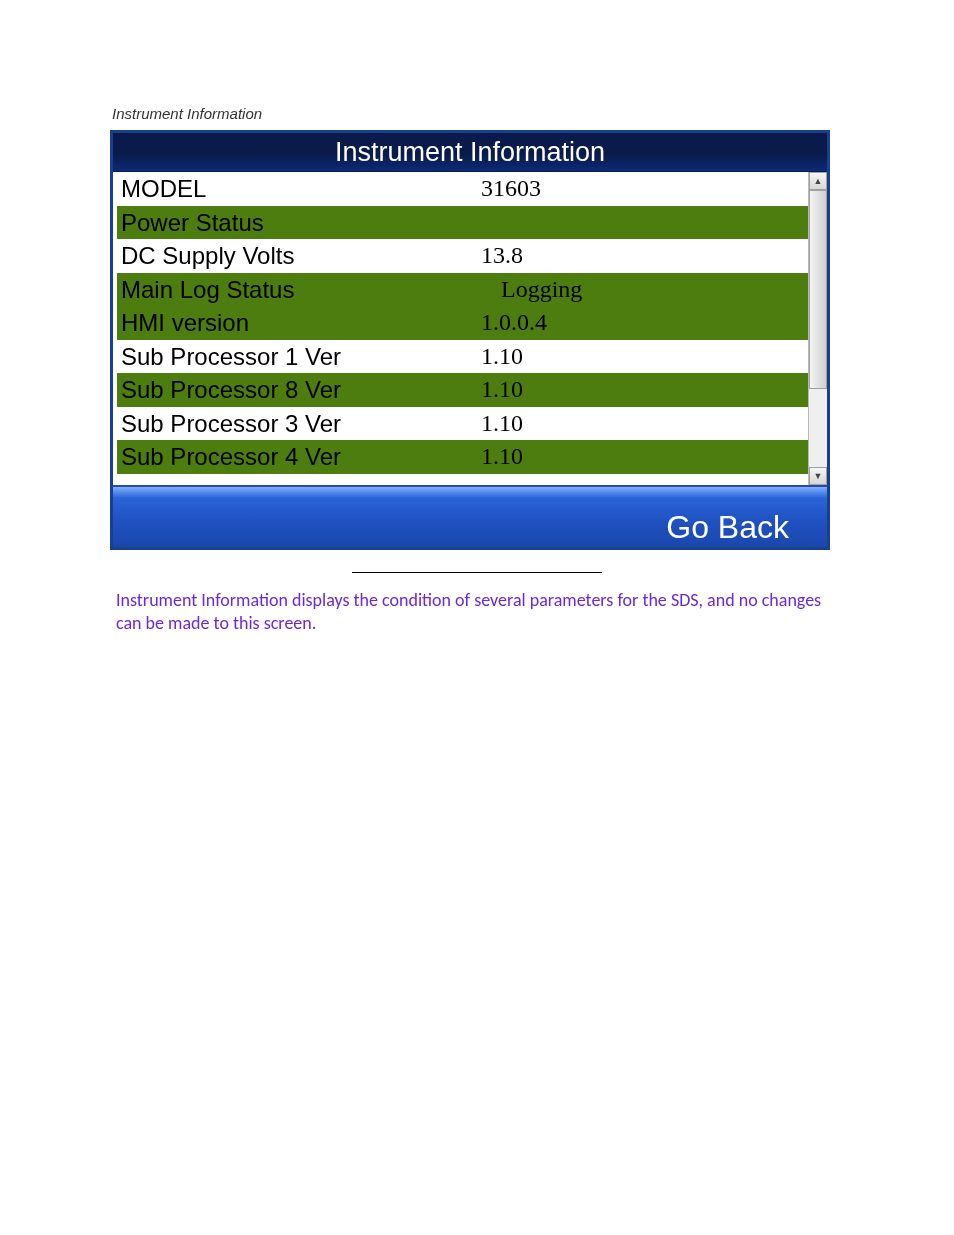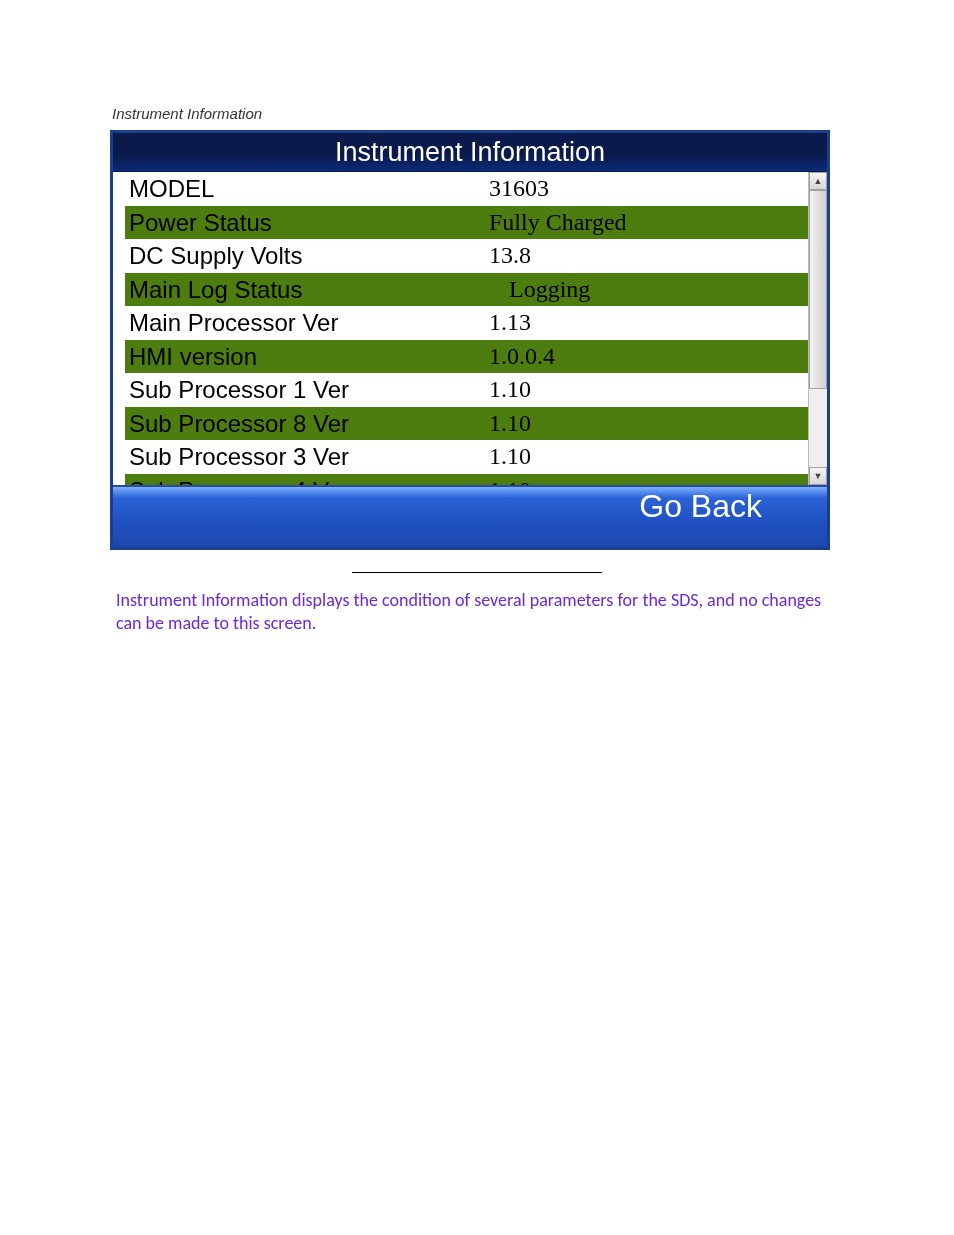--- a/index.html
+++ b/index.html
@@ -48,7 +48,7 @@
   .list-inner {
     position: absolute;
     top: 0;
-    left: 12px;
+    left: 4px;
     right: 0;
   }
   .row {

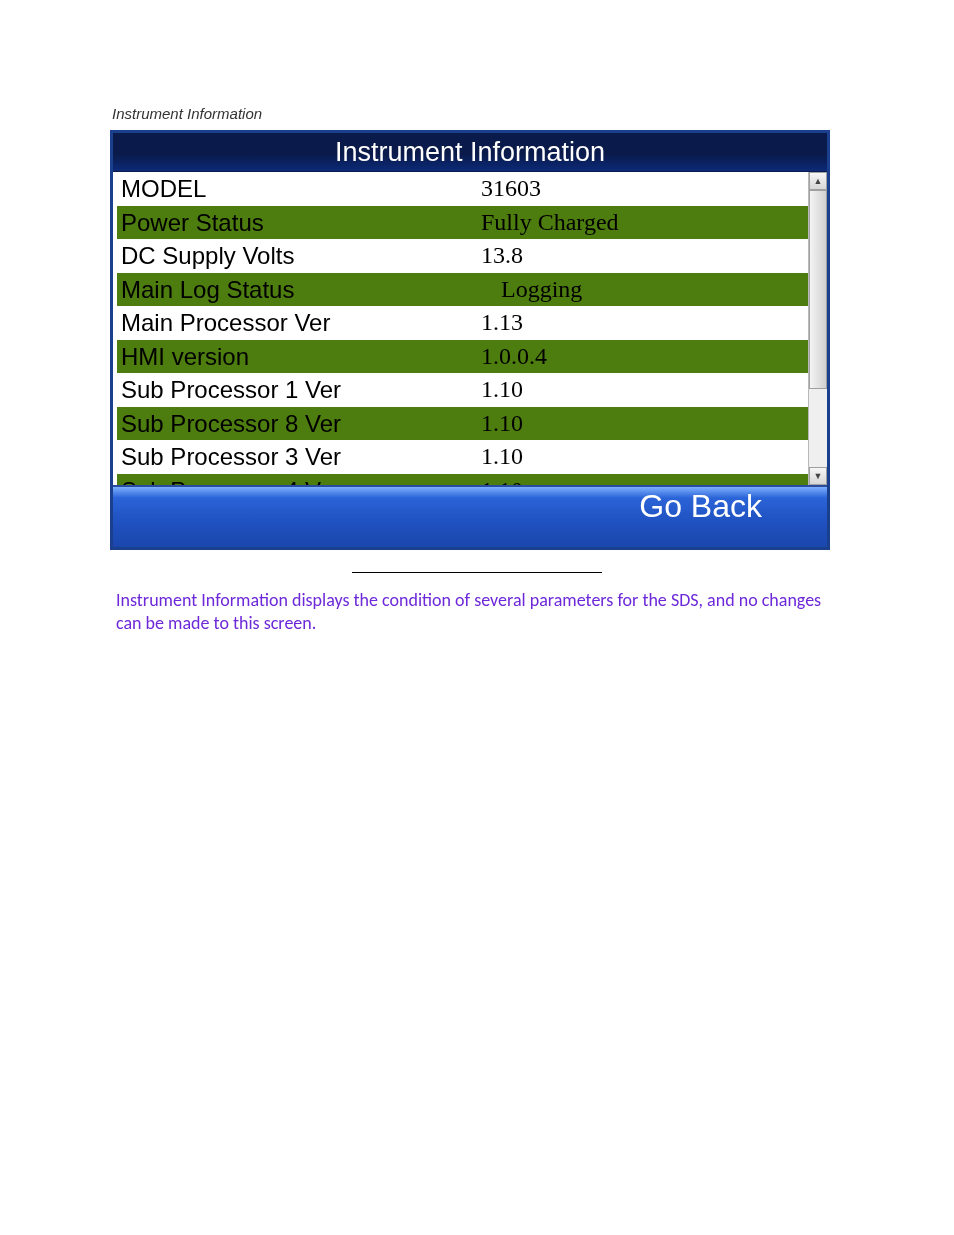--- a/index.html
+++ b/index.html
@@ -157,7 +157,6 @@
             </div>
             <div class="row alt">
               <div class="label">Power Status</div>
-              <div class="value">Fully Charged</div>
             </div>
             <div class="row white">
               <div class="label">DC Supply Volts</div>

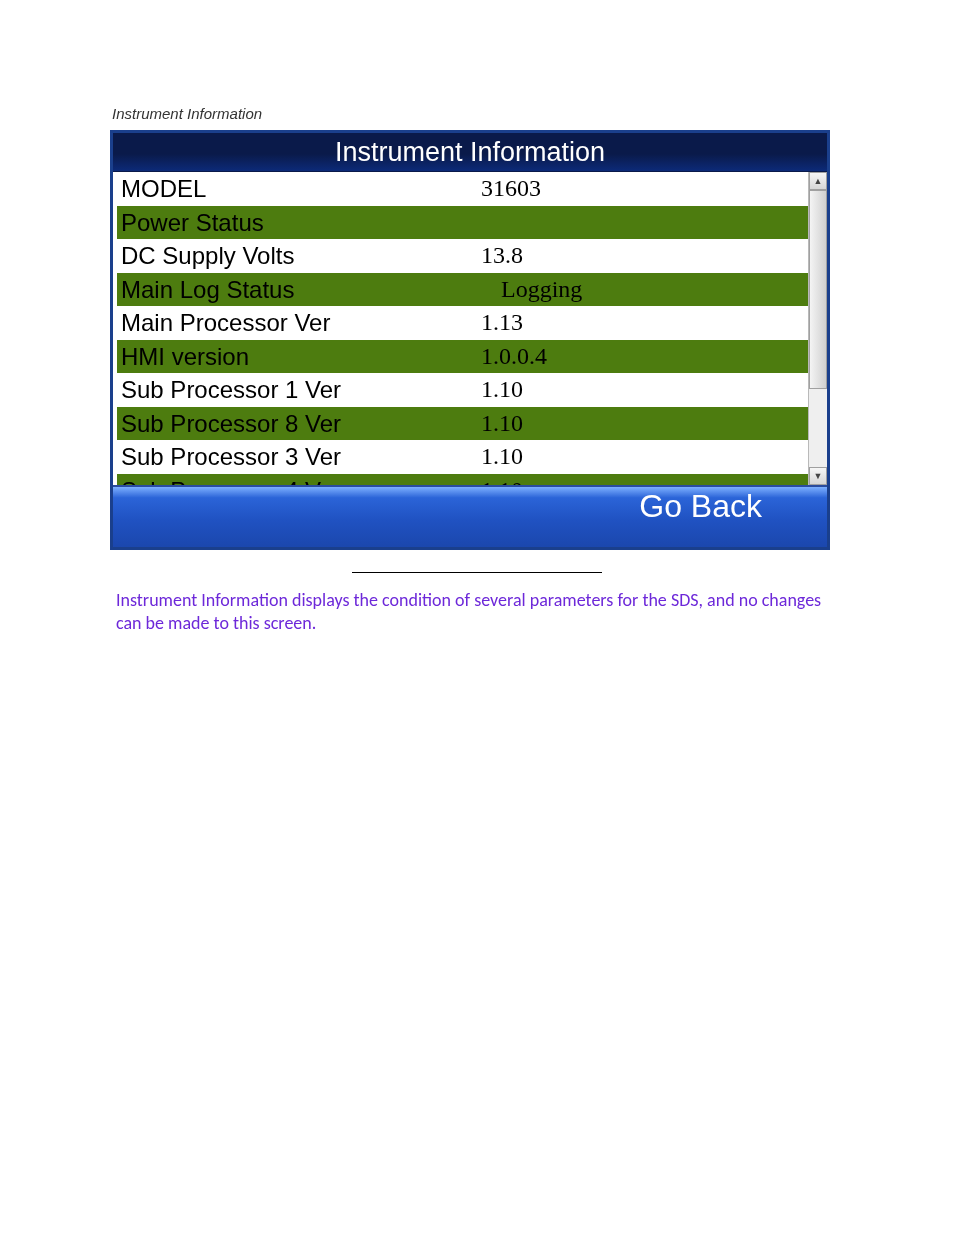--- a/index.html
+++ b/index.html
@@ -165,10 +165,6 @@
             <div class="row alt">
               <div class="label">Main Log Status</div>
               <div class="value indent">Logging</div>
-            </div>
-            <div class="row white">
-              <div class="label">Main Processor Ver</div>
-              <div class="value">1.13</div>
             </div>
             <div class="row alt">
               <div class="label">HMI version</div>

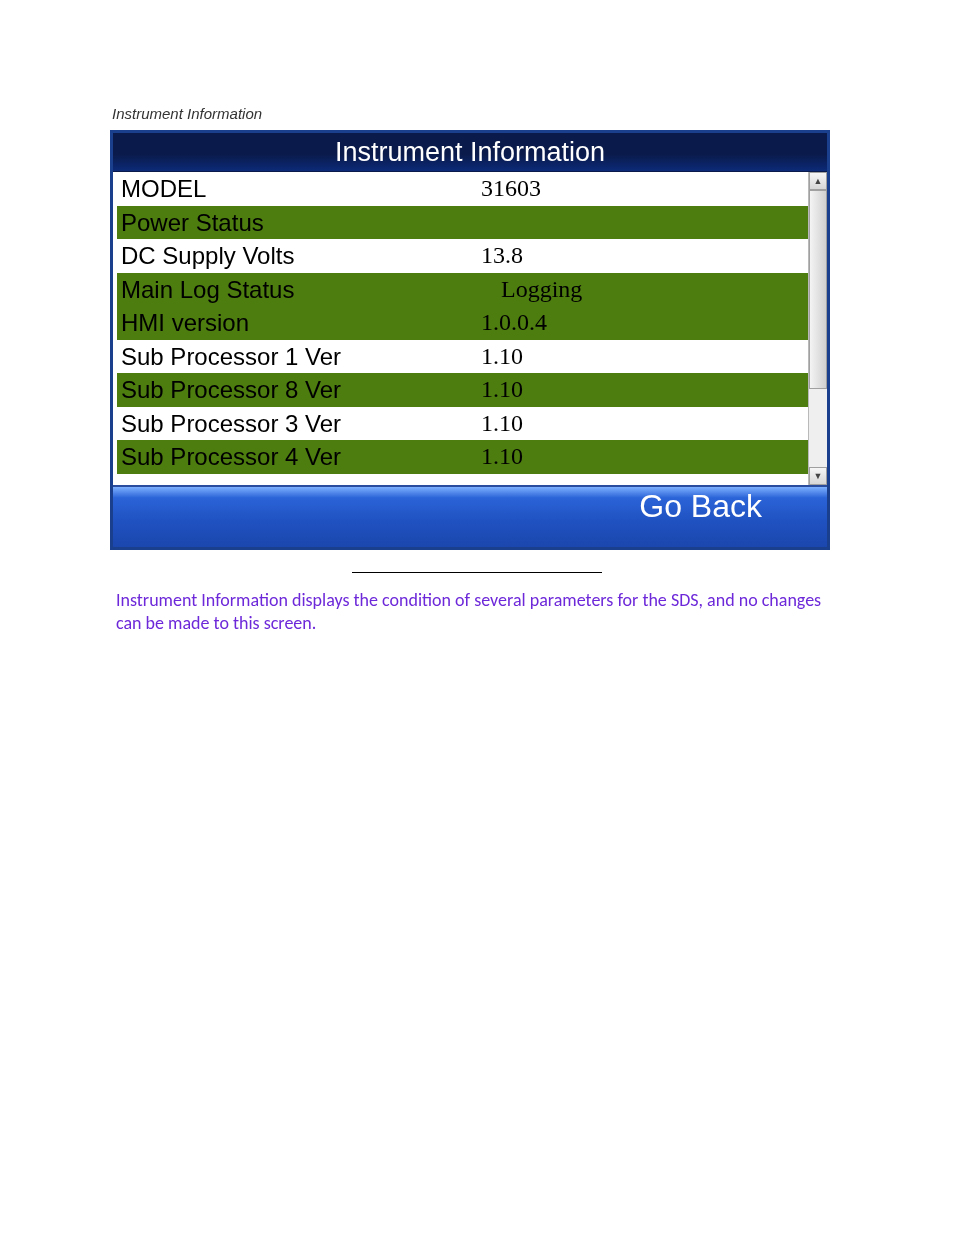--- a/index.html
+++ b/index.html
@@ -112,8 +112,8 @@
     border-top: 2px solid #2a4c9e;
     display: flex;
     justify-content: flex-end;
-    align-items: flex-start;
-    padding-right: 59px;
+    align-items: flex-end;
+    padding-right: 32px;
   }
   .go-back-btn {
     color: #ffffff;

